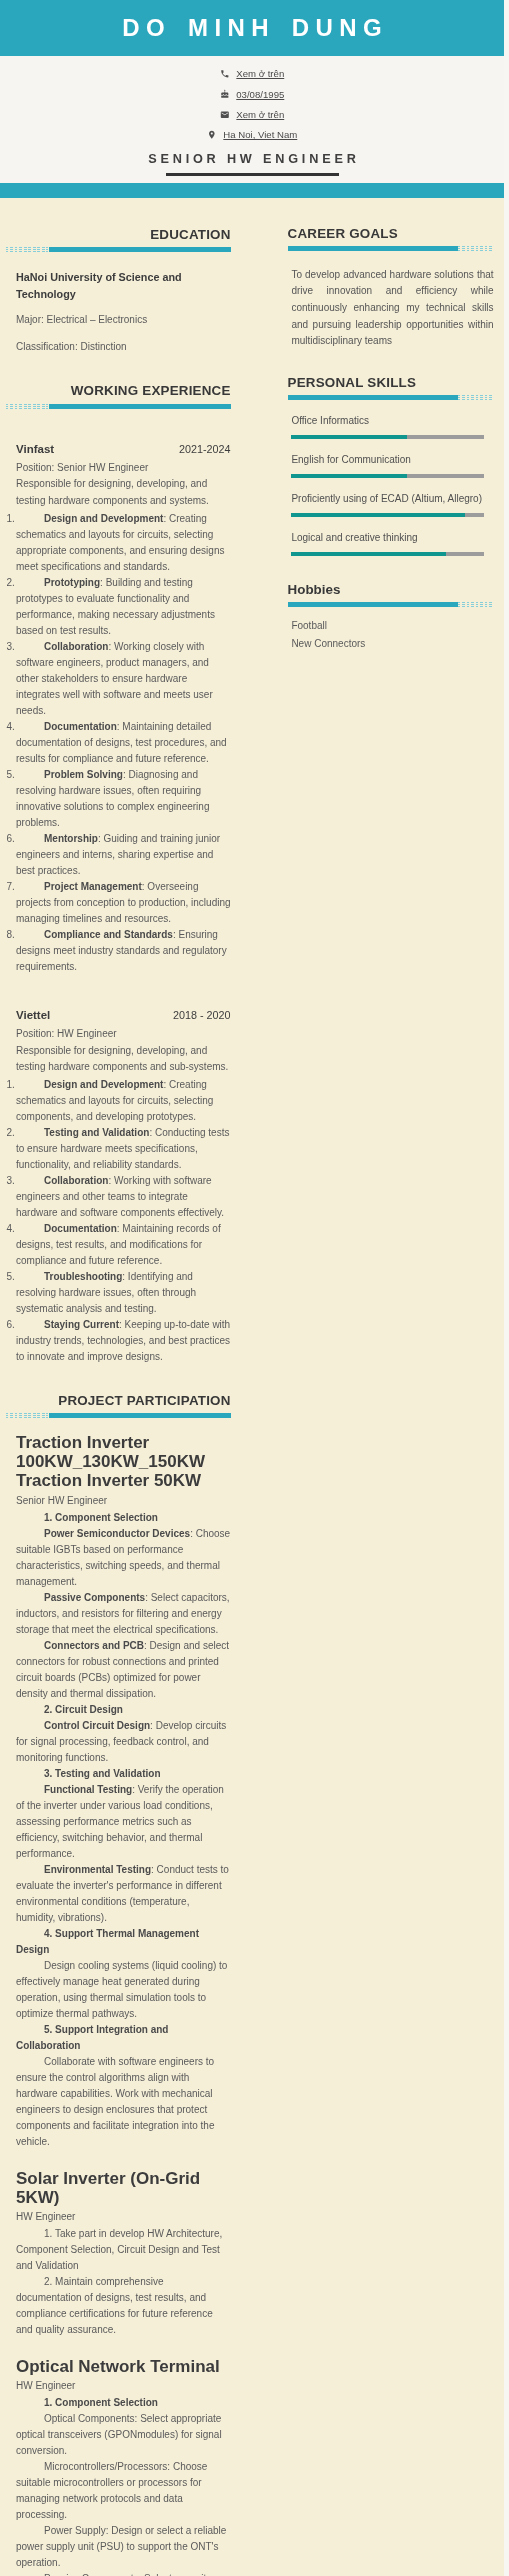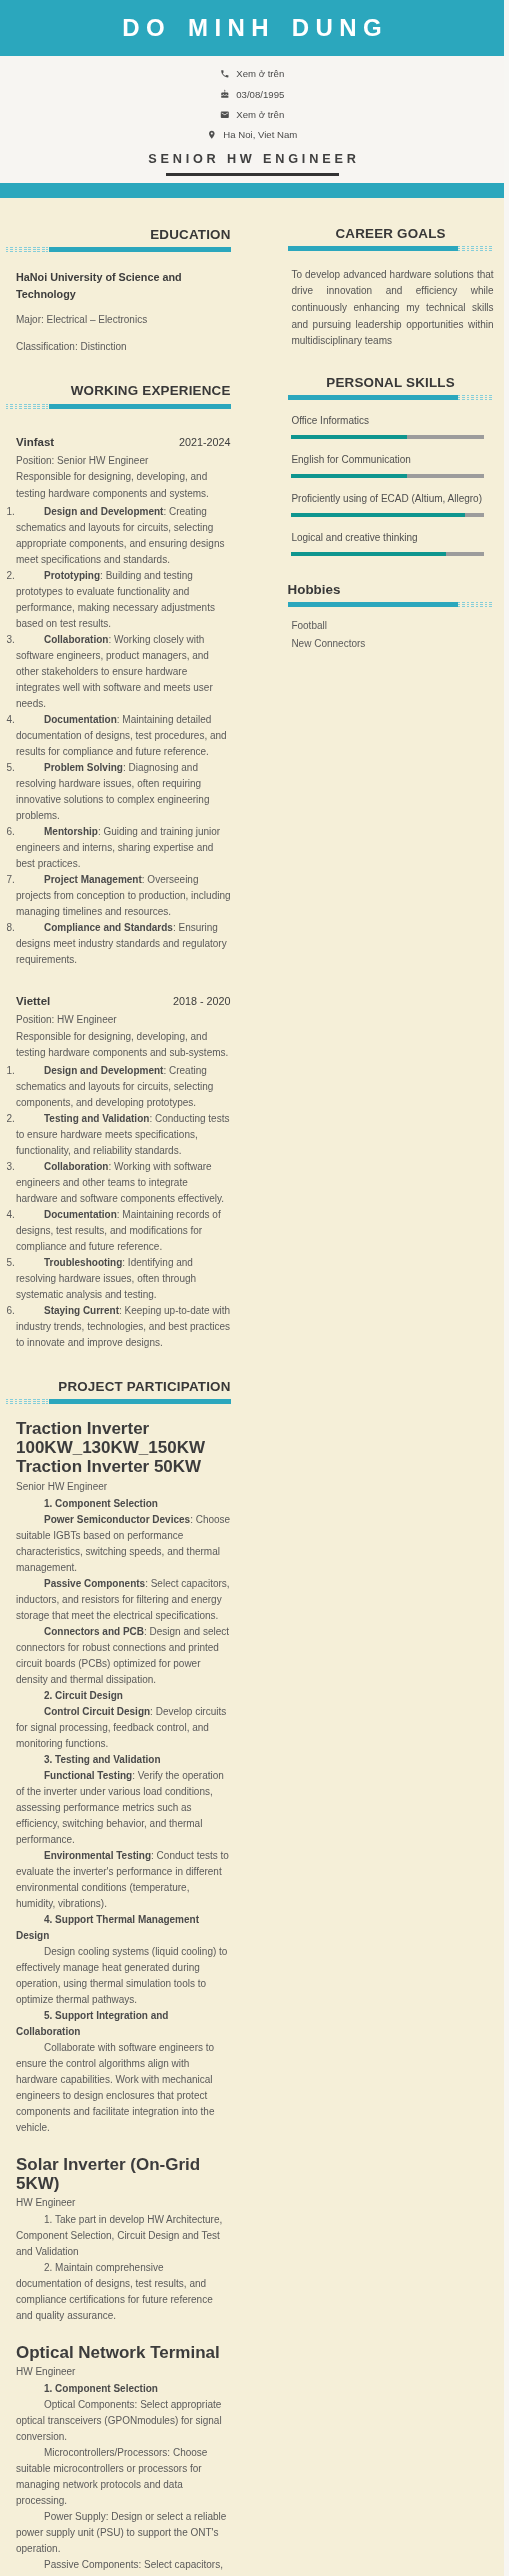--- a/index.html
+++ b/index.html
@@ -12,7 +12,7 @@
 
   
   .contact { height:127px; background:#f7f5f2; text-align:center; padding-top:7.6px; }
-  .crow { height:20.4px; display:flex; align-items:center; justify-content:center; gap:7px; color:#4a4a4a; font-size:9.6px; }
+  .crow { height:20.4px; display:flex; align-items:center; justify-content:center; gap:7px; color:#4a4a4a; font-size:9.6px;text-decoration:underline; }
   .crow svg { width:9.6px; height:9.6px; fill:#4f4f4f; flex:0 0 auto; }
   .role { margin-top:6.4px; font-size:12.7px; font-weight:bold; color:#3f3f3f; letter-spacing:3.8px; padding-left:3.8px; }
   .role-underline { width:173px; height:2.5px; background:#333; margin:7.6px auto 0; }

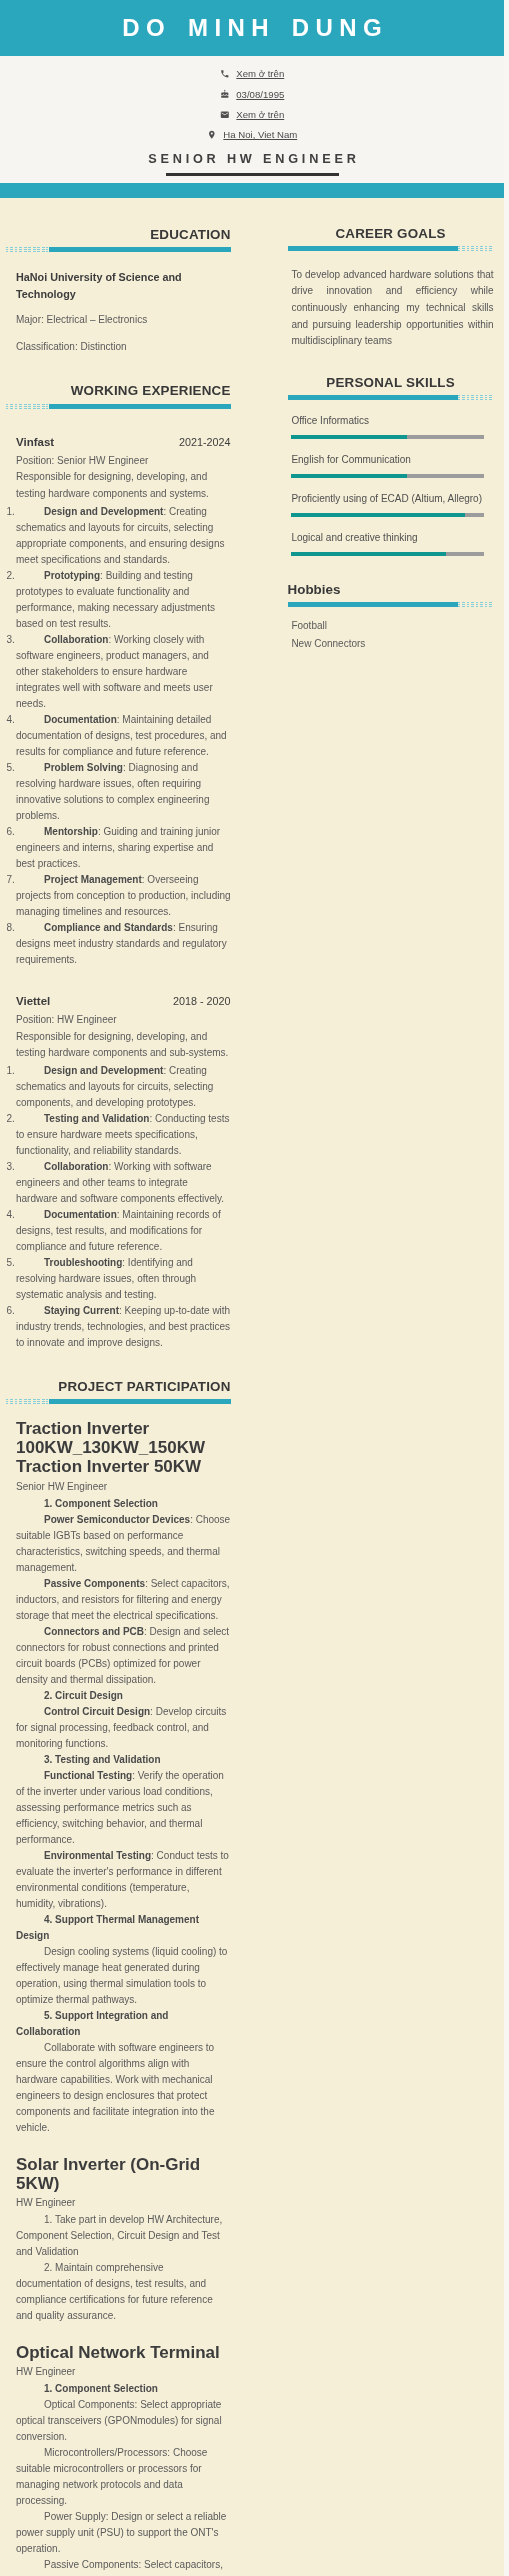--- a/index.html
+++ b/index.html
@@ -27,7 +27,7 @@
   
   .sec-title { font-size:13.4px; font-weight:800; color:#383838; letter-spacing:0.2px; }
   .lcol .sec-title { text-align:right; margin-top:28px; }
-  .rcol .sec-title { text-align:center; margin-top:28px; }
+  .rcol .sec-title { text-align:left; margin-top:28px; }
   .bar { height:5.1px; margin-top:5.1px; position:relative; }
   .bar .solid { position:absolute; top:0; bottom:0; background:#2ba7bd; }
   .bar-l .solid { left:39px; right:0; }

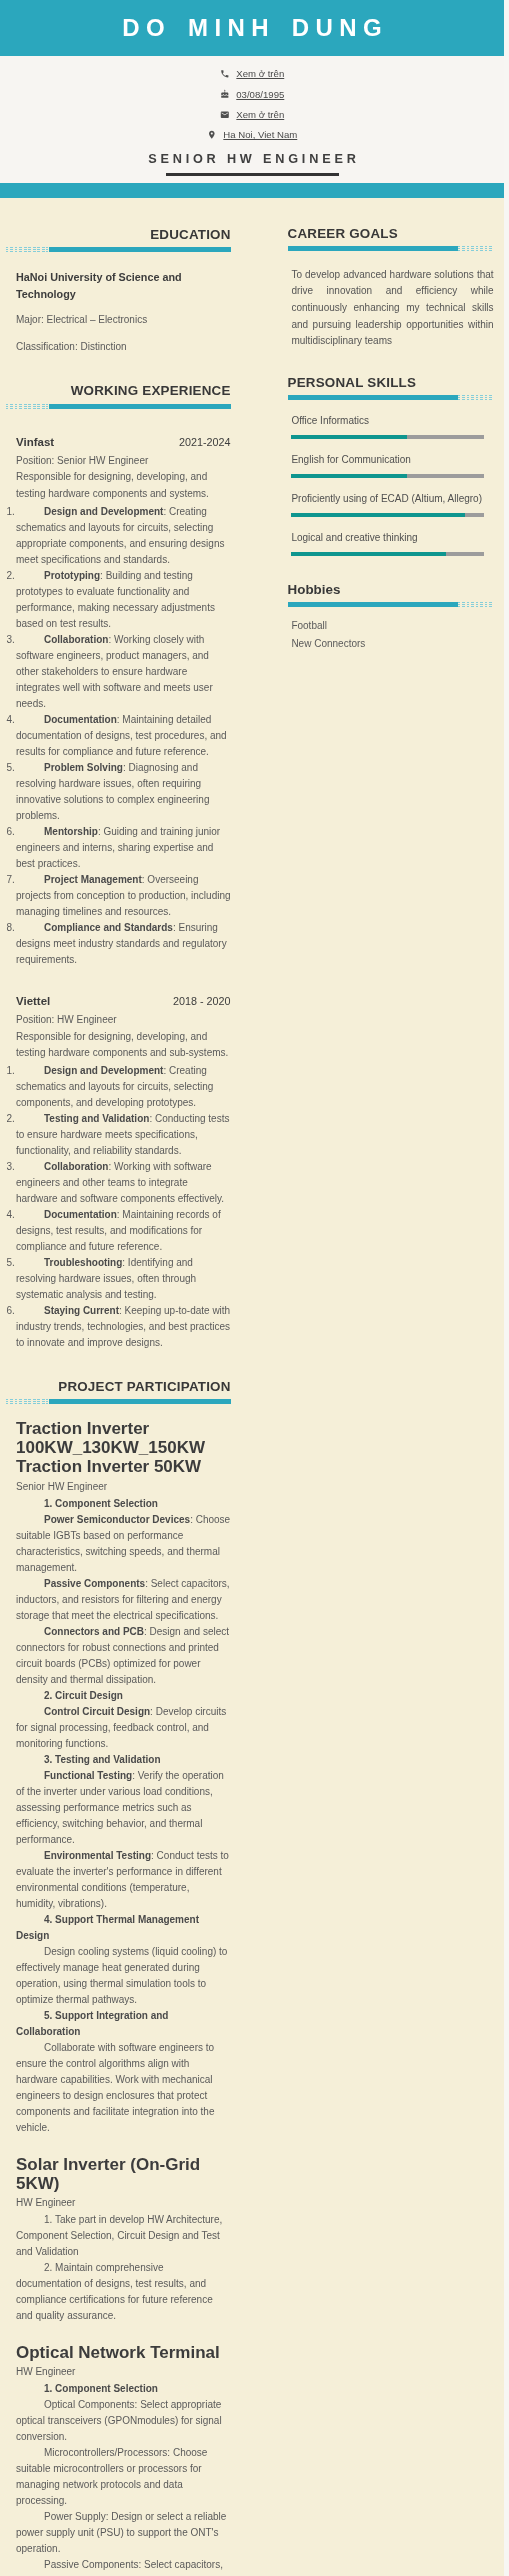--- a/index.html
+++ b/index.html
@@ -46,7 +46,7 @@
   .school { margin-top:16.6px; font-size:10.8px; font-weight:bold; color:#3c3c3c; line-height:16.6px; }
   p.gray { font-size:10px; color:#5a5a5a; line-height:16.6px; }
   .edu-line { margin-top:10px; }
-  .jobrow { display:flex; justify-content:space-between; align-items:center; margin-top:27px; }
+  .jobrow { display:flex; justify-content:space-between; align-items:center; margin-top:34px; }
   .company { font-size:11.5px; font-weight:bold; color:#3c3c3c; }
   .period { font-size:10.8px; color:#3c3c3c; }
   .jobrow + p.gray { margin-top:5.1px; }

